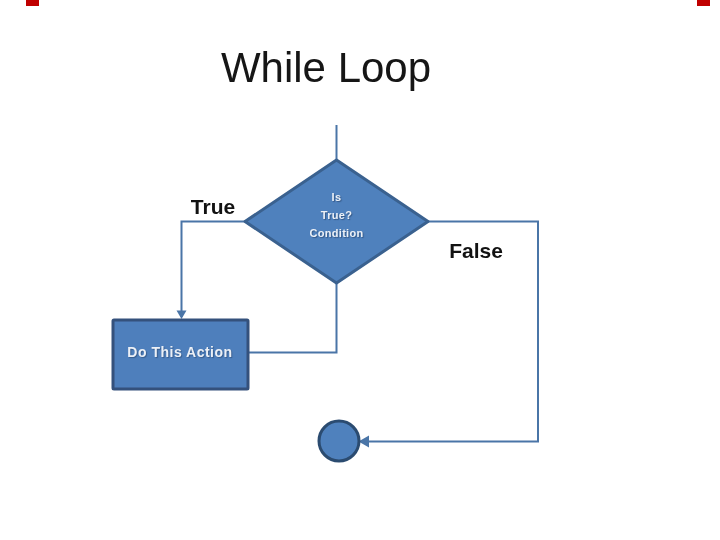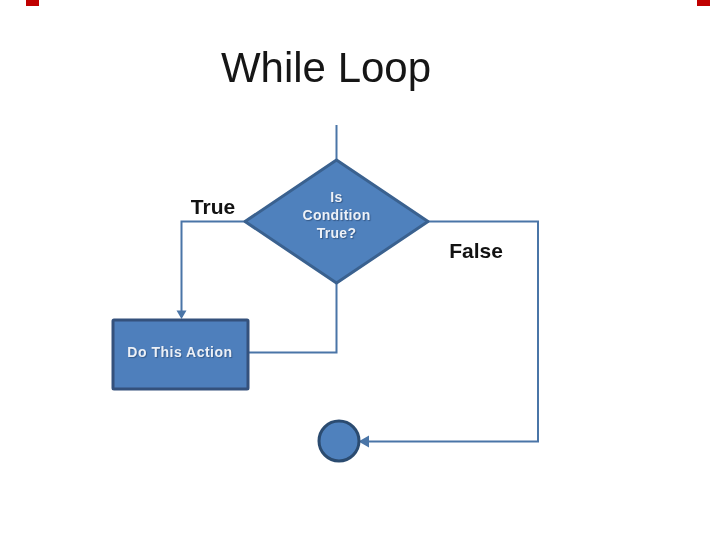--- a/index.html
+++ b/index.html
@@ -45,7 +45,7 @@
     top: 188px;
     width: 121px;
     text-align: center;
-    font-size: 14px;
+    font-size: 11px;
     font-weight: 600;
     line-height: 18px;
     color: #edf1f7;

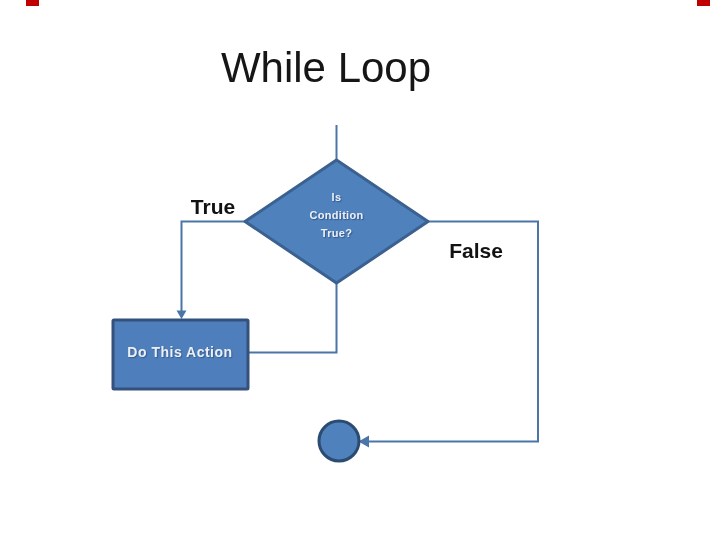--- a/index.html
+++ b/index.html
@@ -104,8 +104,8 @@
 
   <div class="decision-text">
     <div>Is</div>
+    <div>True?</div>
     <div>Condition</div>
-    <div>True?</div>
   </div>
 
   <div class="process-text">Do This Action</div>

